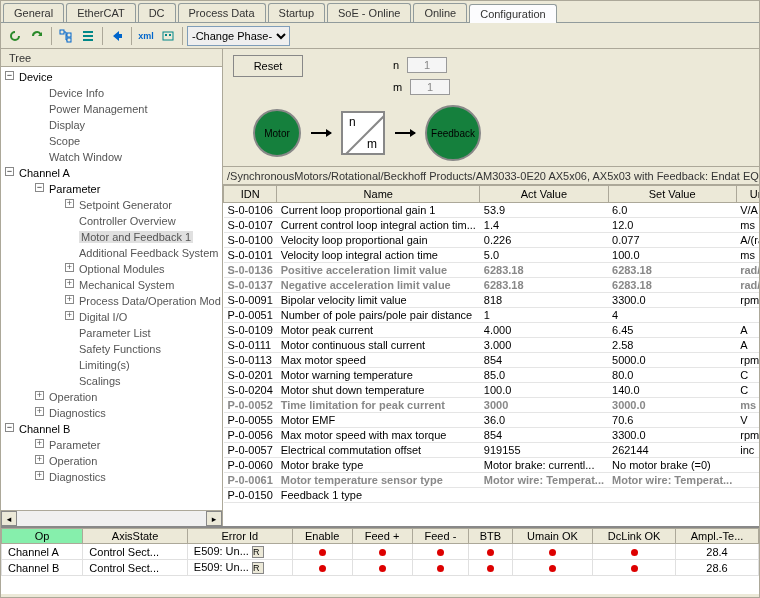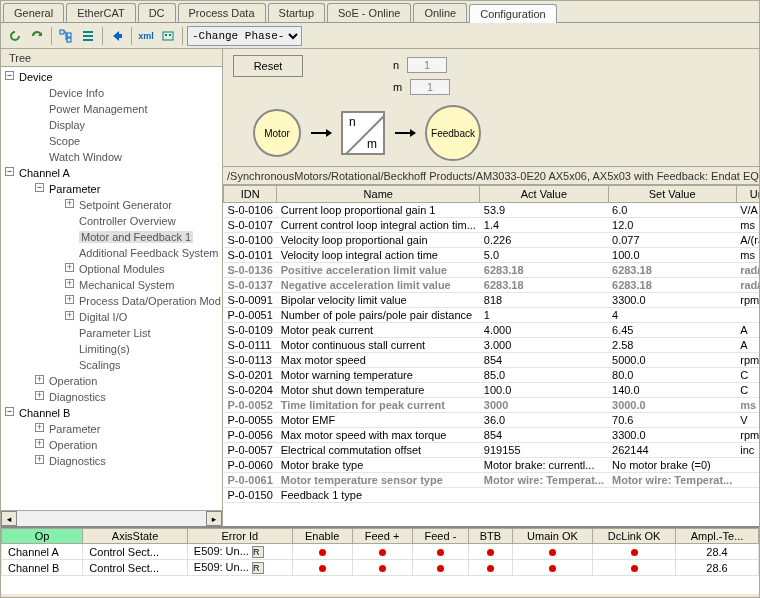--- a/index.html
+++ b/index.html
@@ -54,7 +54,7 @@
   }
   .tsep { width:1px;height:18px;background:#aca899;margin:0 2px; }
   .phase-select {
-    font-size:11px;border:1px solid #7f9db9;height:20px;font-family:Liberation Mono, monospace;
+    font-size:11px;border:1px solid #7f9db9;height:20px;
   }
   
   .main {

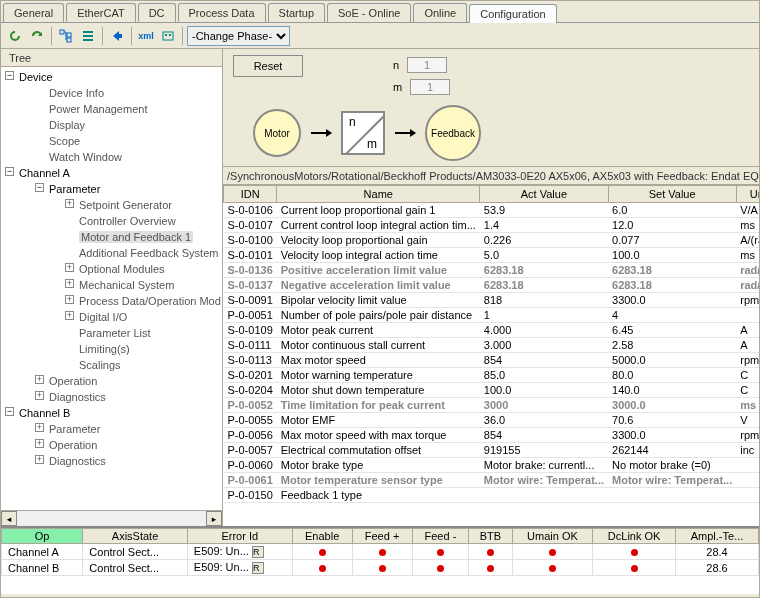--- a/index.html
+++ b/index.html
@@ -123,7 +123,7 @@
   .circle {
     width:48px;height:48px;border:2px solid #888;border-radius:50%;
     display:flex;align-items:center;justify-content:center;font-size:10px;
-    background:#fef9c3;
+    background:#15803d;
   }
   .arrow-line {
     width:20px;height:2px;background:#000;position:relative;

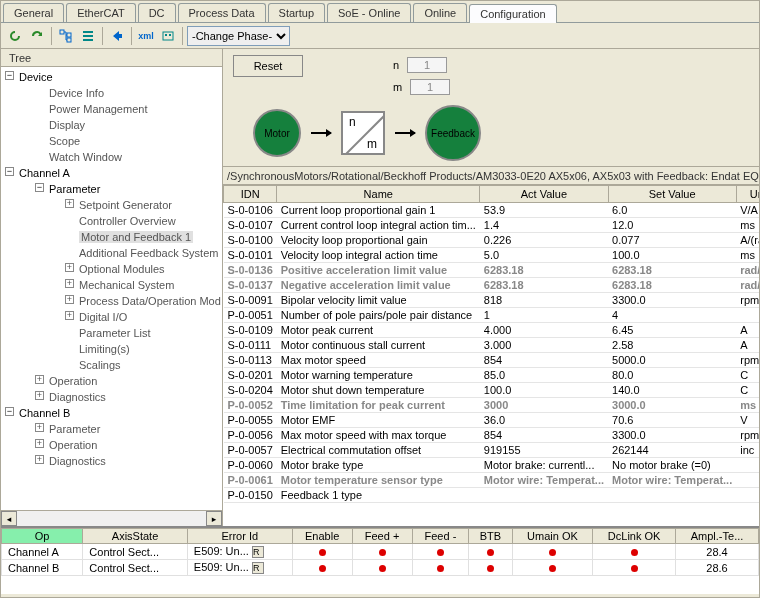--- a/index.html
+++ b/index.html
@@ -270,6 +270,7 @@
                   <li><span class="exp">+</span><span class="lbl">Process Data/Operation Mod</span></li>
                   <li><span class="exp">+</span><span class="lbl">Digital I/O</span></li>
                   <li><span class="lbl">Parameter List</span></li>
+                  <li><span class="lbl">Safety Functions</span></li>
                   <li><span class="lbl">Limiting(s)</span></li>
                   <li><span class="lbl">Scalings</span></li>
                 </ul>

